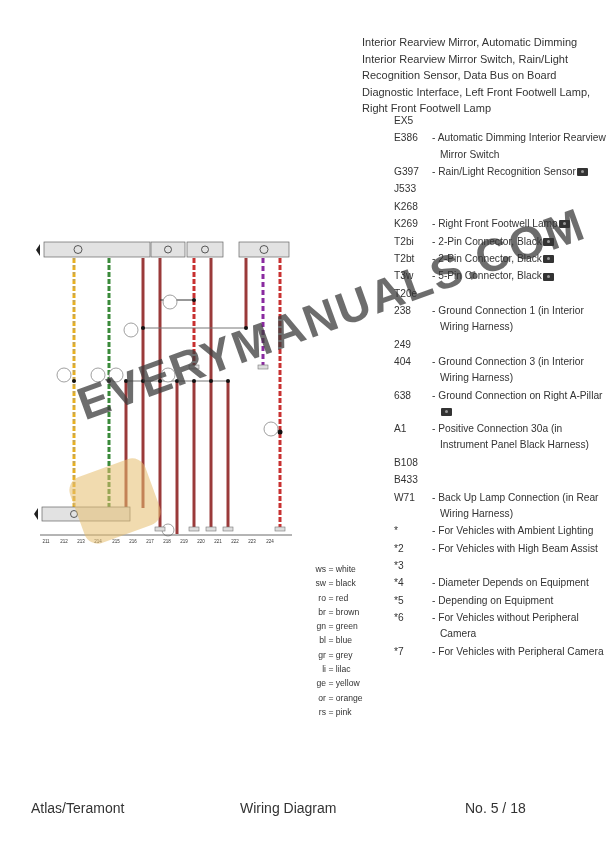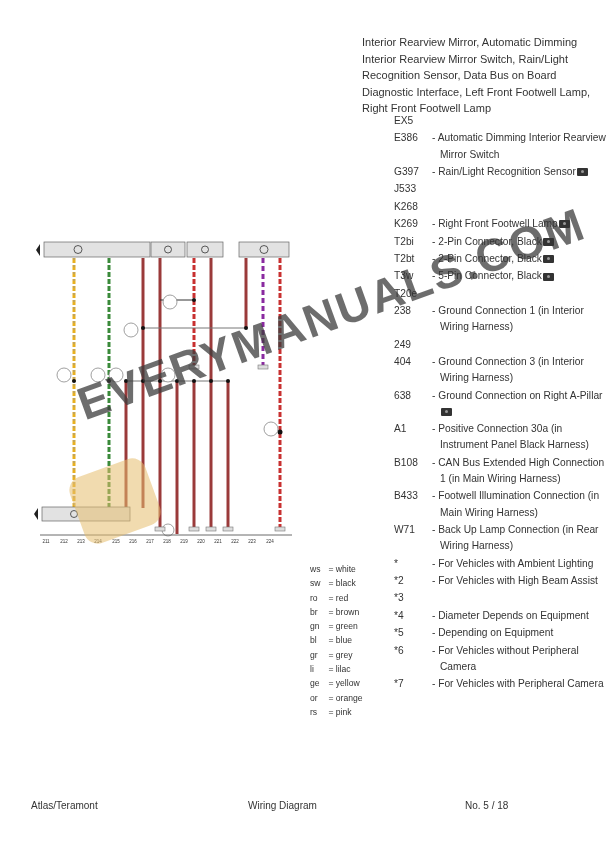--- a/index.html
+++ b/index.html
@@ -179,7 +179,6 @@
     </div>
     <div class="item">
       <span class="code">B108</span>
-      <span class="desc"><span>CAN Bus Extended High Connection 1 (in Main Wiring Harness)</span></span>
     </div>
     <div class="item">
       <span class="code">B433</span>

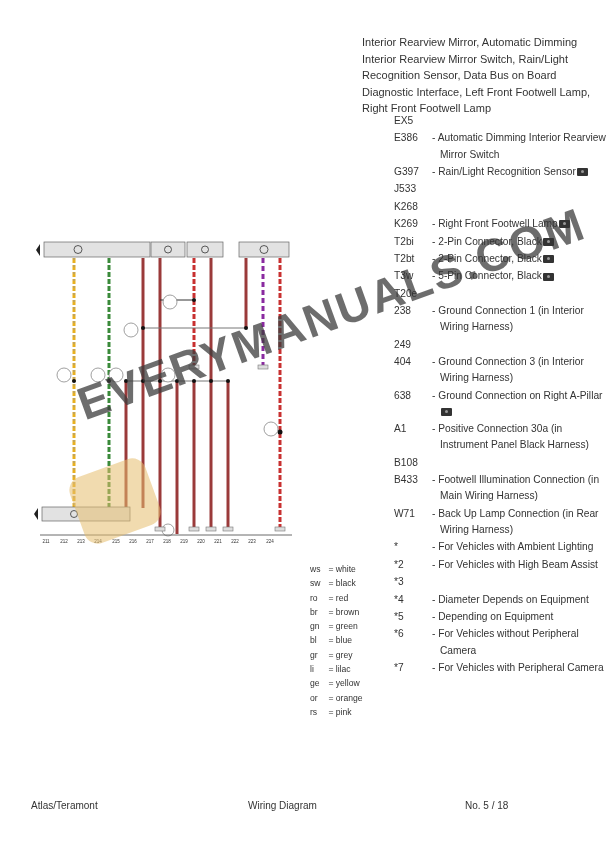--- a/index.html
+++ b/index.html
@@ -182,7 +182,6 @@
     </div>
     <div class="item">
       <span class="code">B433</span>
-      <span class="desc"><span>Footwell Illumination Connection (in Main Wiring Harness)</span></span>
     </div>
     <div class="item">
       <span class="code">W71</span>

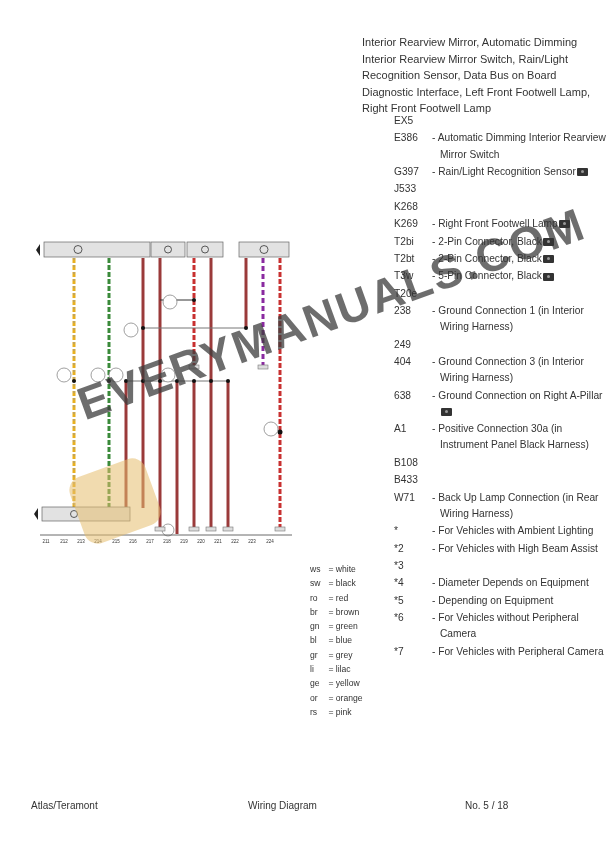--- a/index.html
+++ b/index.html
@@ -14,7 +14,7 @@
   .cam{display:inline-block;width:11px;height:8px;background:#333;border-radius:1px;margin-left:1px;vertical-align:middle;position:relative;}
   .cam::after{content:"";position:absolute;left:4px;top:2px;width:3px;height:3px;border-radius:50%;background:#999;}
   .colors{position:absolute;left:310px;top:562px;font-size:8.6px;line-height:14.3px;color:#333;}
-  .colors .row{display:flex;}
+  .colors .row{display:flex;text-align:right;}
   .colors .ab{width:16px;}
   .footer{position:absolute;top:800px;font-size:10px;color:#333;}
   .watermark{position:absolute;left:70px;top:380px;font-size:46px;font-weight:bold;color:rgba(60,60,60,0.75);transform:rotate(-20deg);transform-origin:left top;letter-spacing:2px;white-space:nowrap;pointer-events:none;}

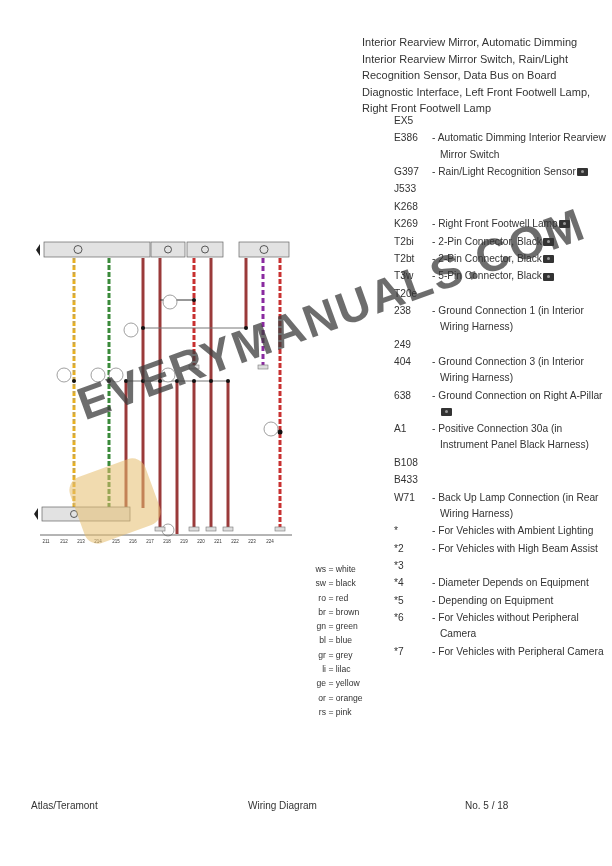--- a/index.html
+++ b/index.html
@@ -16,7 +16,7 @@
   .colors{position:absolute;left:310px;top:562px;font-size:8.6px;line-height:14.3px;color:#333;}
   .colors .row{display:flex;text-align:right;}
   .colors .ab{width:16px;}
-  .footer{position:absolute;top:800px;font-size:10px;color:#333;}
+  .footer{position:absolute;top:800px;font-size:14px;color:#333;}
   .watermark{position:absolute;left:70px;top:380px;font-size:46px;font-weight:bold;color:rgba(60,60,60,0.75);transform:rotate(-20deg);transform-origin:left top;letter-spacing:2px;white-space:nowrap;pointer-events:none;}
   .wm-logo{position:absolute;left:75px;top:466px;width:80px;height:70px;background:rgba(230,190,110,0.55);border-radius:14px;transform:rotate(-20deg);}
 </style>

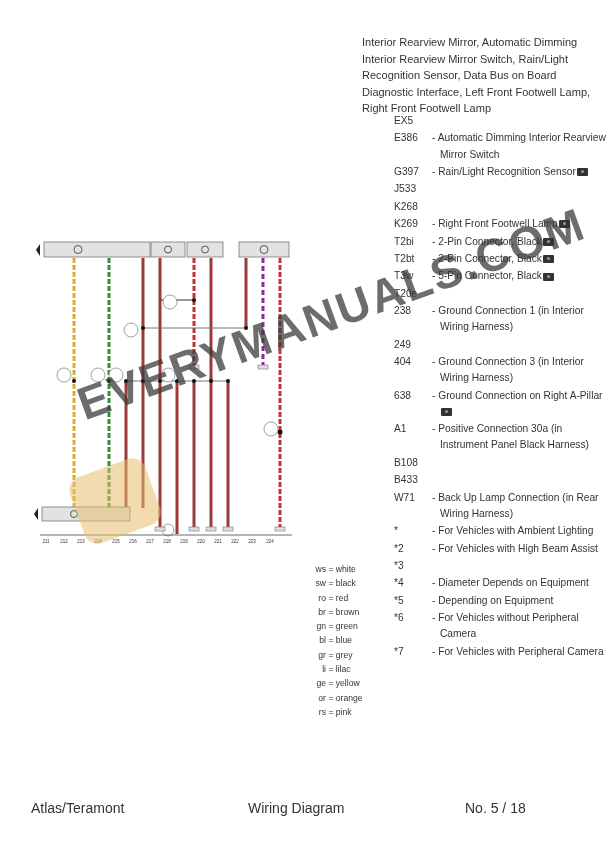--- a/index.html
+++ b/index.html
@@ -275,7 +275,7 @@
   </div>
 
 <div class="footer" style="left:31px;">Atlas/Teramont</div>
-<div class="footer" style="left:240px;margin-left:8px;">Wiring Diagram</div>
+<div class="footer" style="left:240px;">Wiring Diagram</div>
 <div class="footer" style="left:449px;padding-left:16px;">No.  5 / 18</div>
 
 </body></html>

